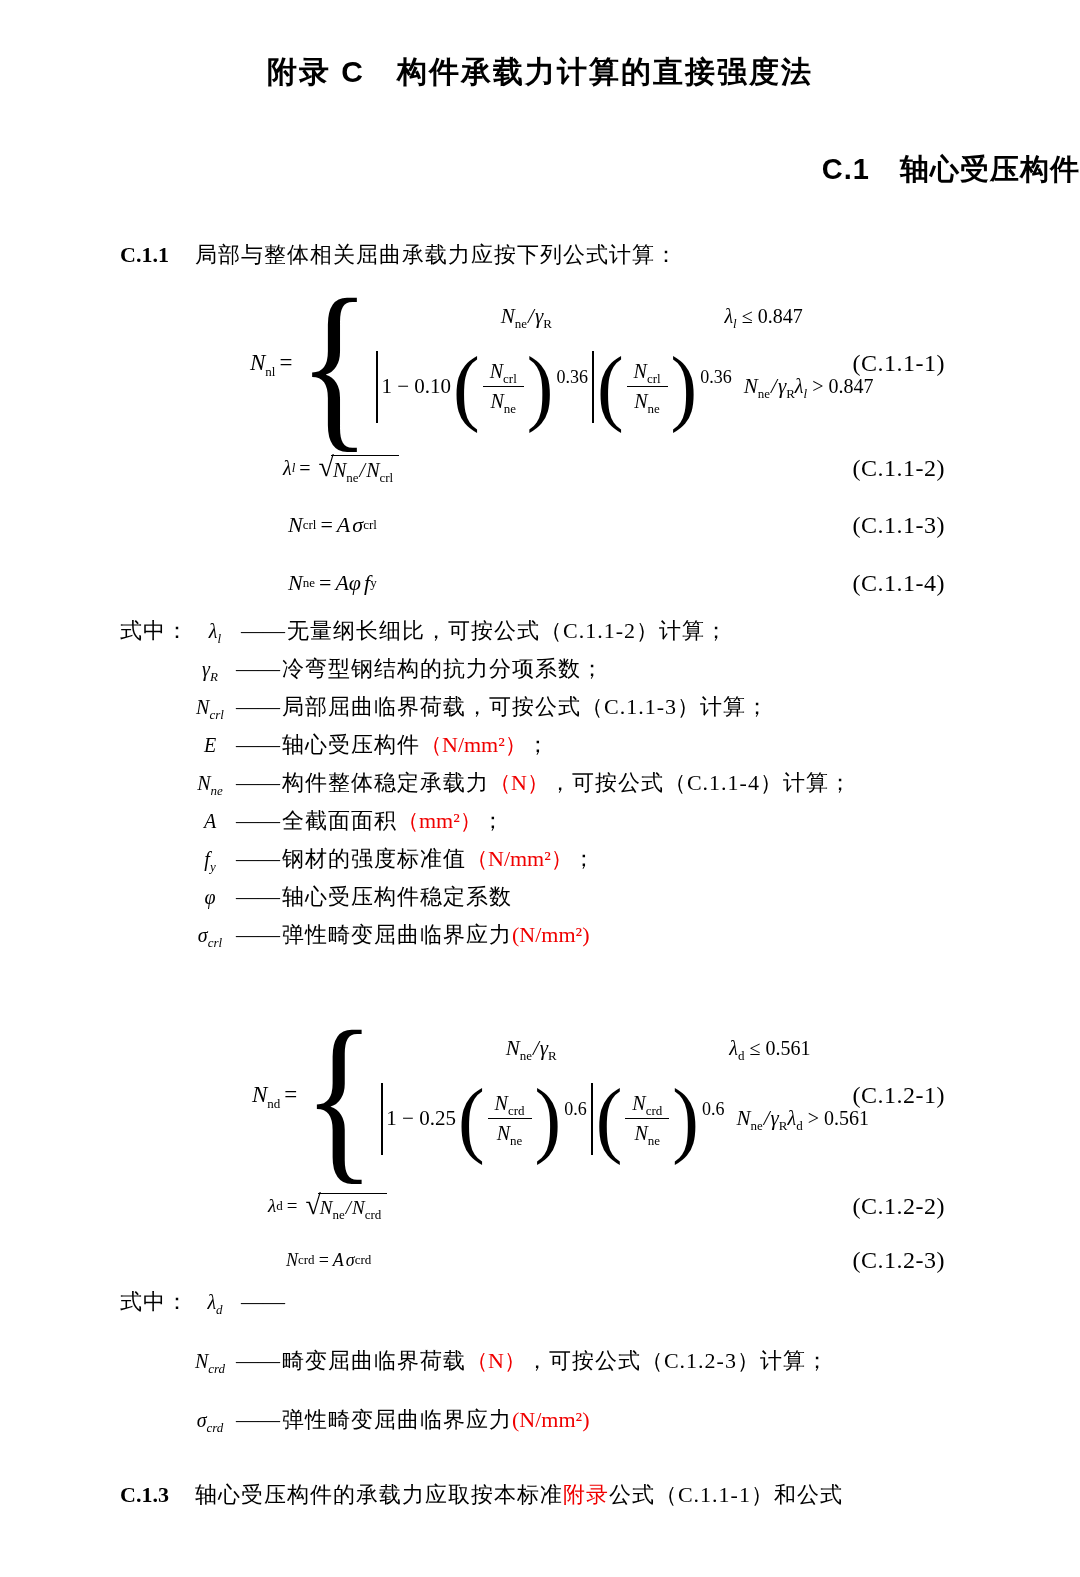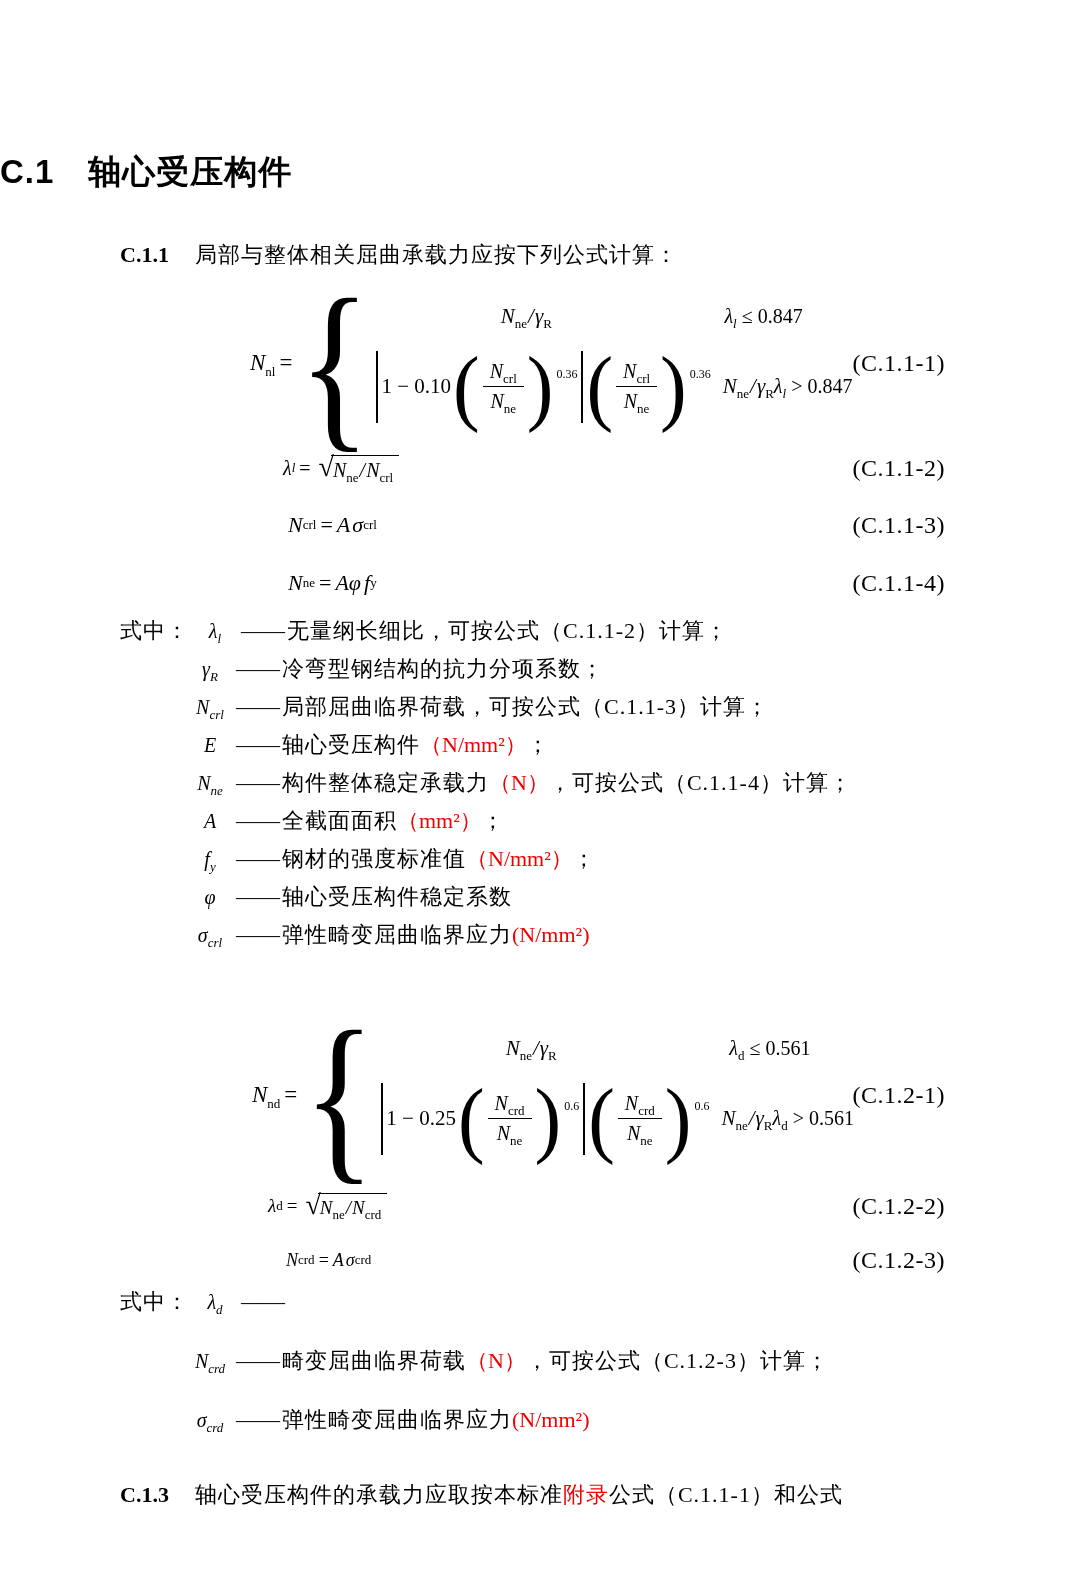--- a/index.html
+++ b/index.html
@@ -81,6 +81,7 @@
 
 <div class="page">
 
+  <div class="title">附录 C　构件承载力计算的直接强度法</div>
   <div class="subtitle">C.1　轴心受压构件</div>
 
   <div class="clause c11">

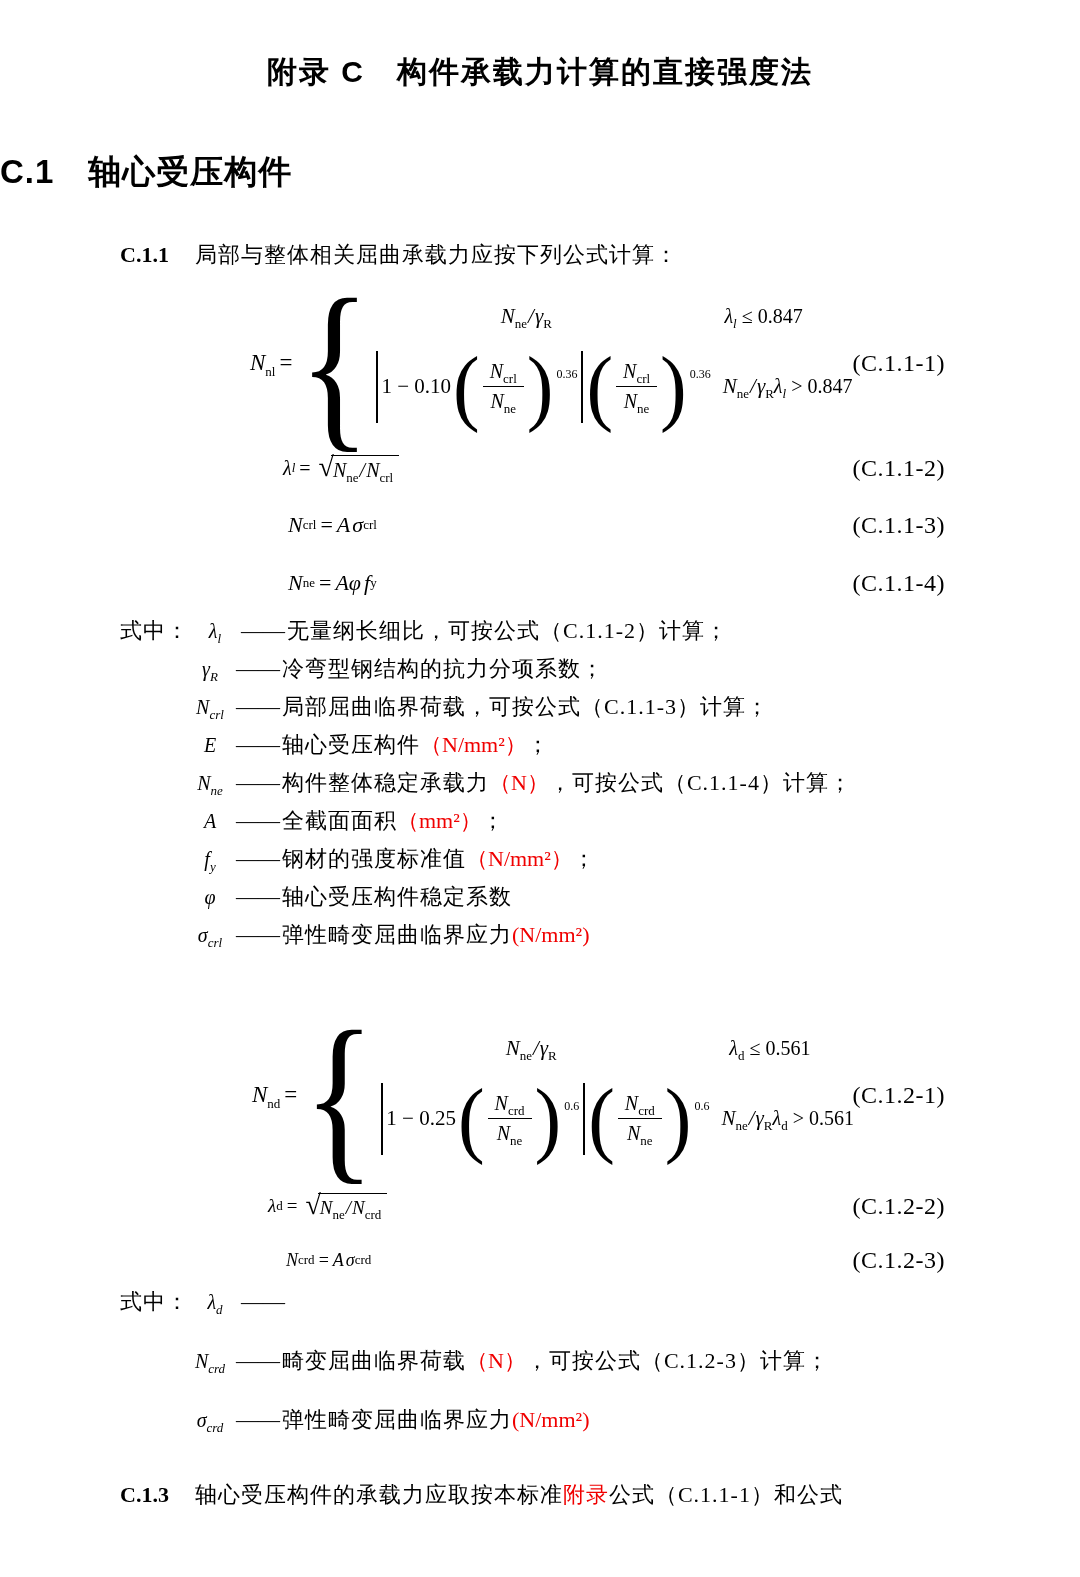--- a/index.html
+++ b/index.html
@@ -11,9 +11,9 @@
   .title{position:absolute;top:52px;left:0;width:100%;text-align:center;
          font-family:"Liberation Sans","DejaVu Sans",sans-serif;
          font-weight:700;font-size:30px;letter-spacing:2px;}
-  .subtitle{position:absolute;top:150px;left:0;width:100%;text-align:left;
+  .subtitle{position:absolute;top:150px;left:0;width:100%;text-align:right;
             font-family:"Liberation Sans","DejaVu Sans",sans-serif;
-            font-weight:700;font-size:33px;letter-spacing:1px;}
+            font-weight:700;font-size:29px;letter-spacing:1px;}
 
   
   .clause{position:absolute;left:120px;font-size:22px;letter-spacing:1px;}

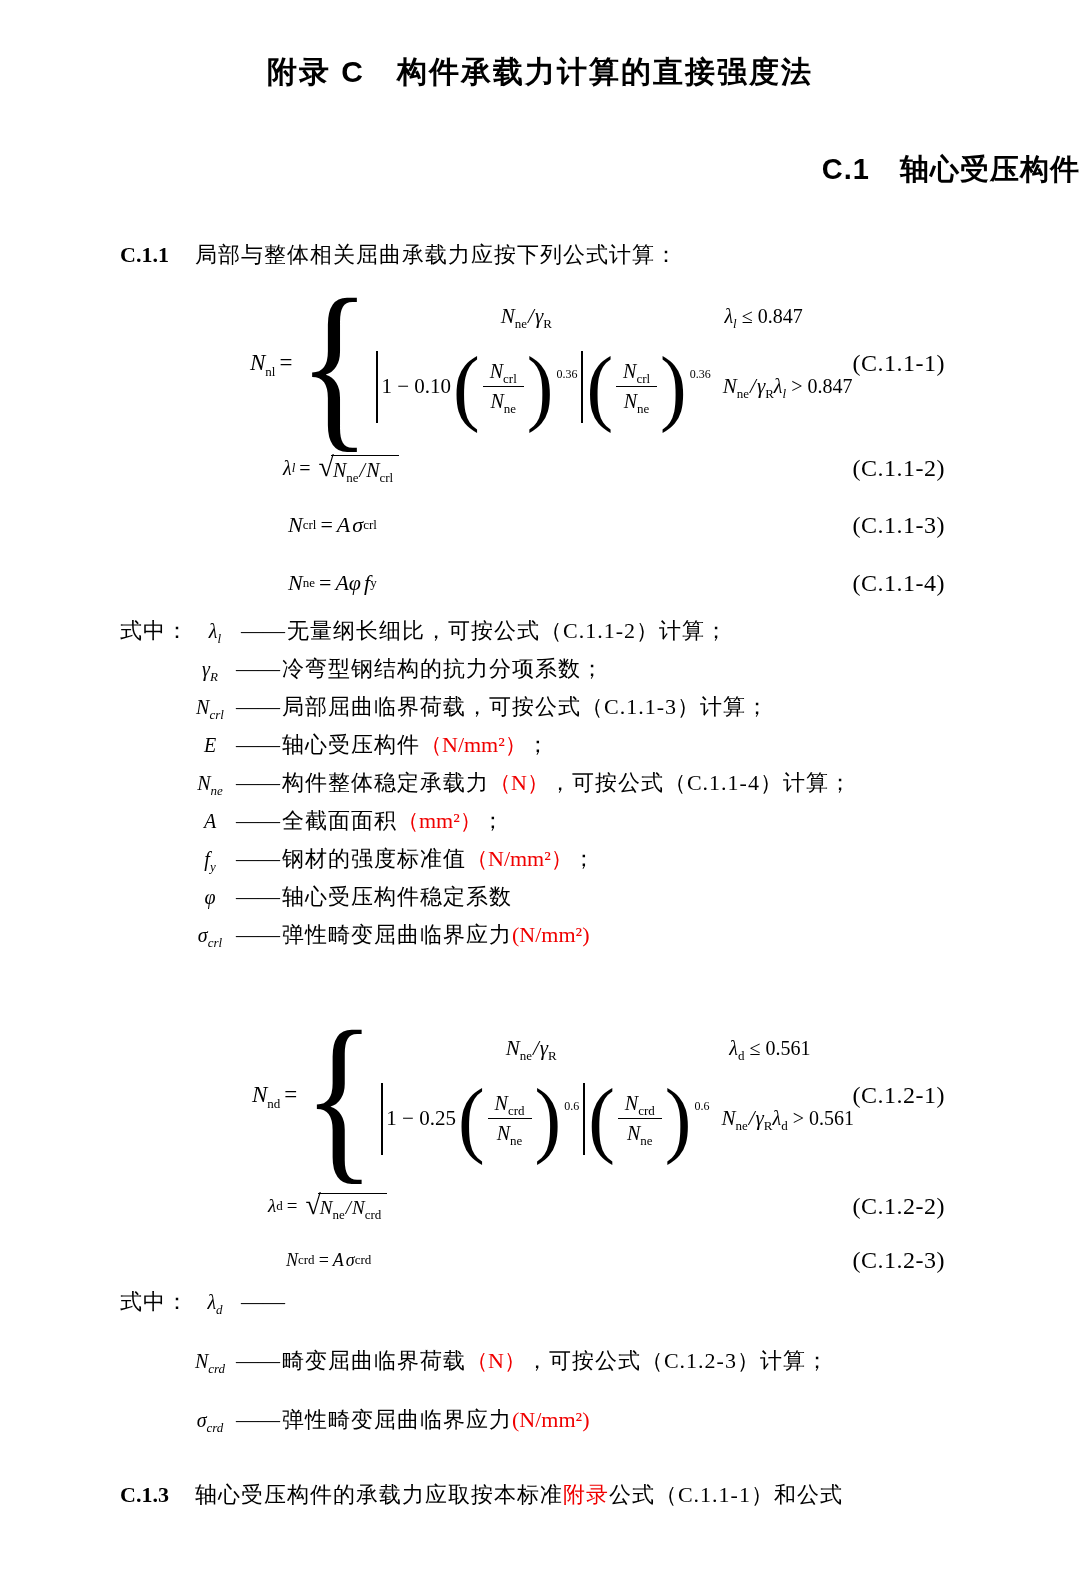--- a/index.html
+++ b/index.html
@@ -55,7 +55,7 @@
   .frac{display:inline-flex;flex-direction:column;align-items:center;font-size:20px;margin:0 2px;}
   .frac .fnum{border-bottom:1.6px solid #000;padding:0 7px 3px;}
   .frac .fden{padding:3px 7px 0;}
-  .exp{align-self:flex-start;font-size:12px;margin:16px 2px 0 2px;}
+  .exp{align-self:flex-start;font-size:18px;margin:16px 2px 0 2px;}
   .tail{margin-left:10px;white-space:nowrap;}
 
   

